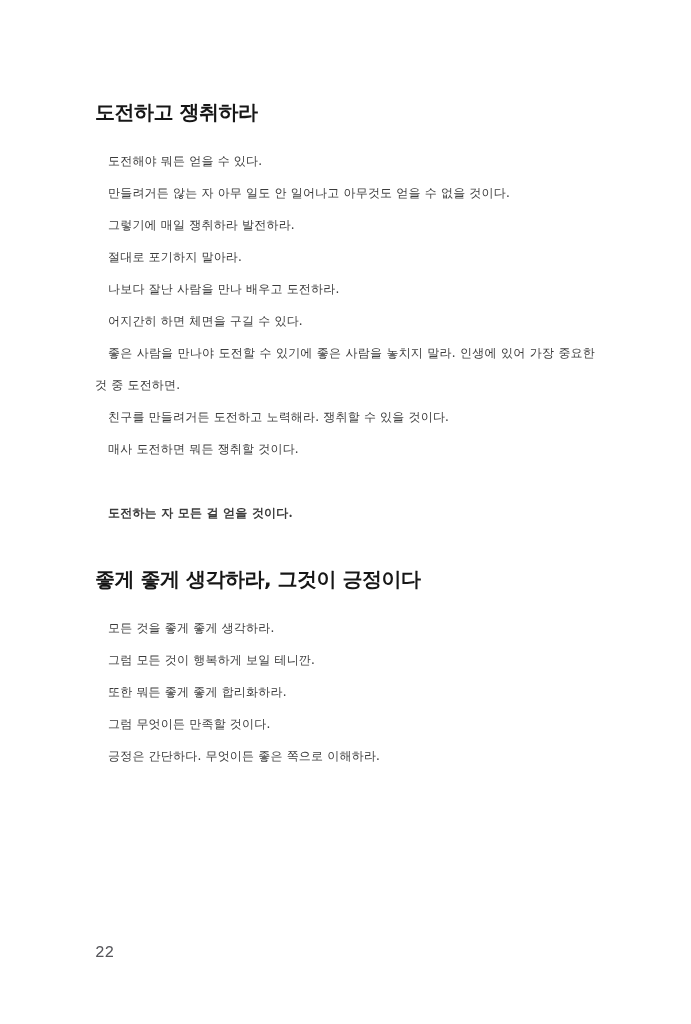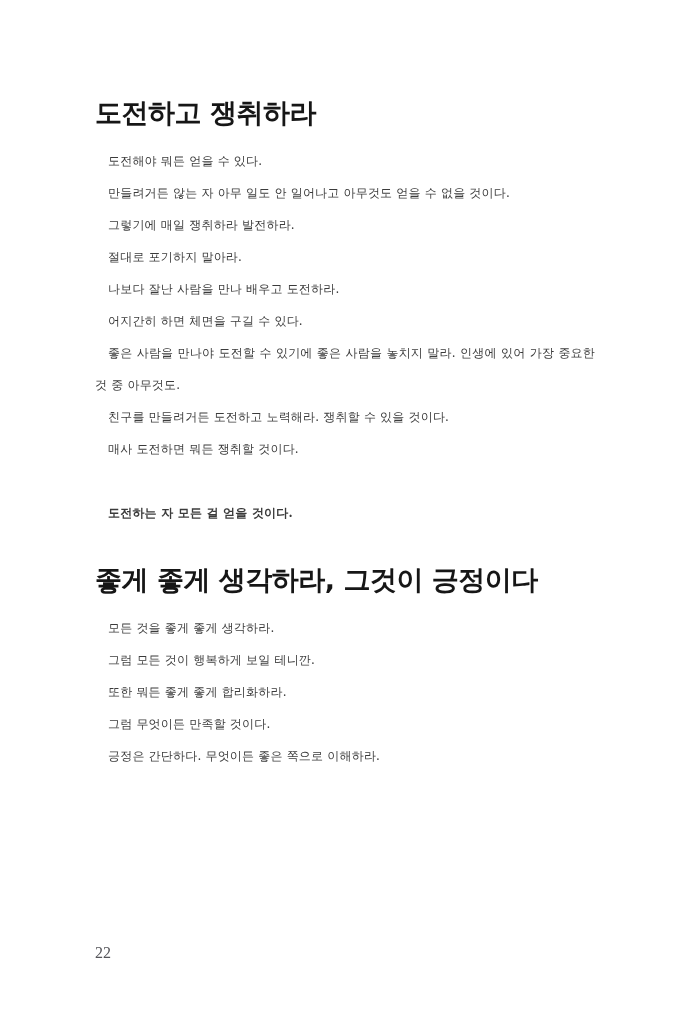--- a/index.html
+++ b/index.html
@@ -23,7 +23,7 @@
 
   .section-heading {
     font-family: "DejaVu Sans", "Liberation Sans", sans-serif;
-    font-size: 27px;
+    font-size: 20px;
     line-height: 27px;
     font-weight: 800;
     letter-spacing: -0.5px;

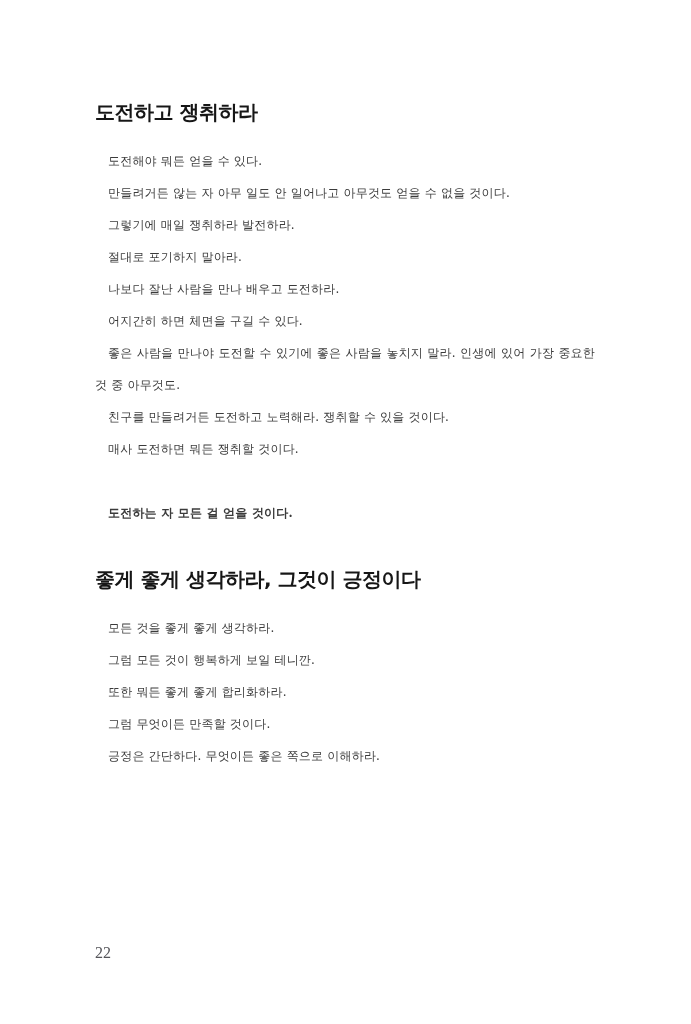--- a/index.html
+++ b/index.html
@@ -85,7 +85,7 @@
 
         <p class="body-line">어지간히 하면 체면을 구길 수 있다.</p>
 
-        <p class="body-line">좋은 사람을 만나야 도전할 수 있기에 좋은 사람을 놓치지 말라. 인생에 있어 가장 중요한 것 중 아무것도.</p>
+        <p class="body-line">좋은 사람을 만나야 도전할 수 있기에 좋은 사람을 놓치지 말라. 인생에 있어 가장 중요한 것 중 도전하면.</p>
 
         <p class="body-line">친구를 만들려거든 도전하고 노력해라. 쟁취할 수 있을 것이다.</p>
 

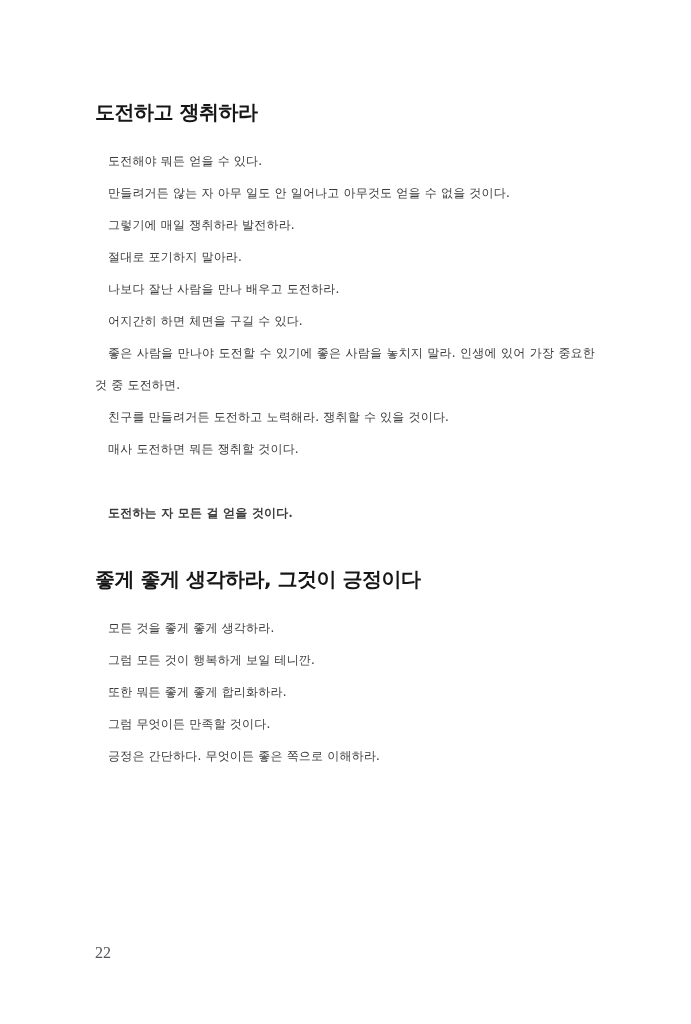--- a/index.html
+++ b/index.html
@@ -59,7 +59,7 @@
     font-size: 16px;
     line-height: 22px;
     color: #55555a;
-    font-family: Liberation Serif, serif;
+    font-family: Liberation Mono, monospace;
   }
 </style>
 </head>

